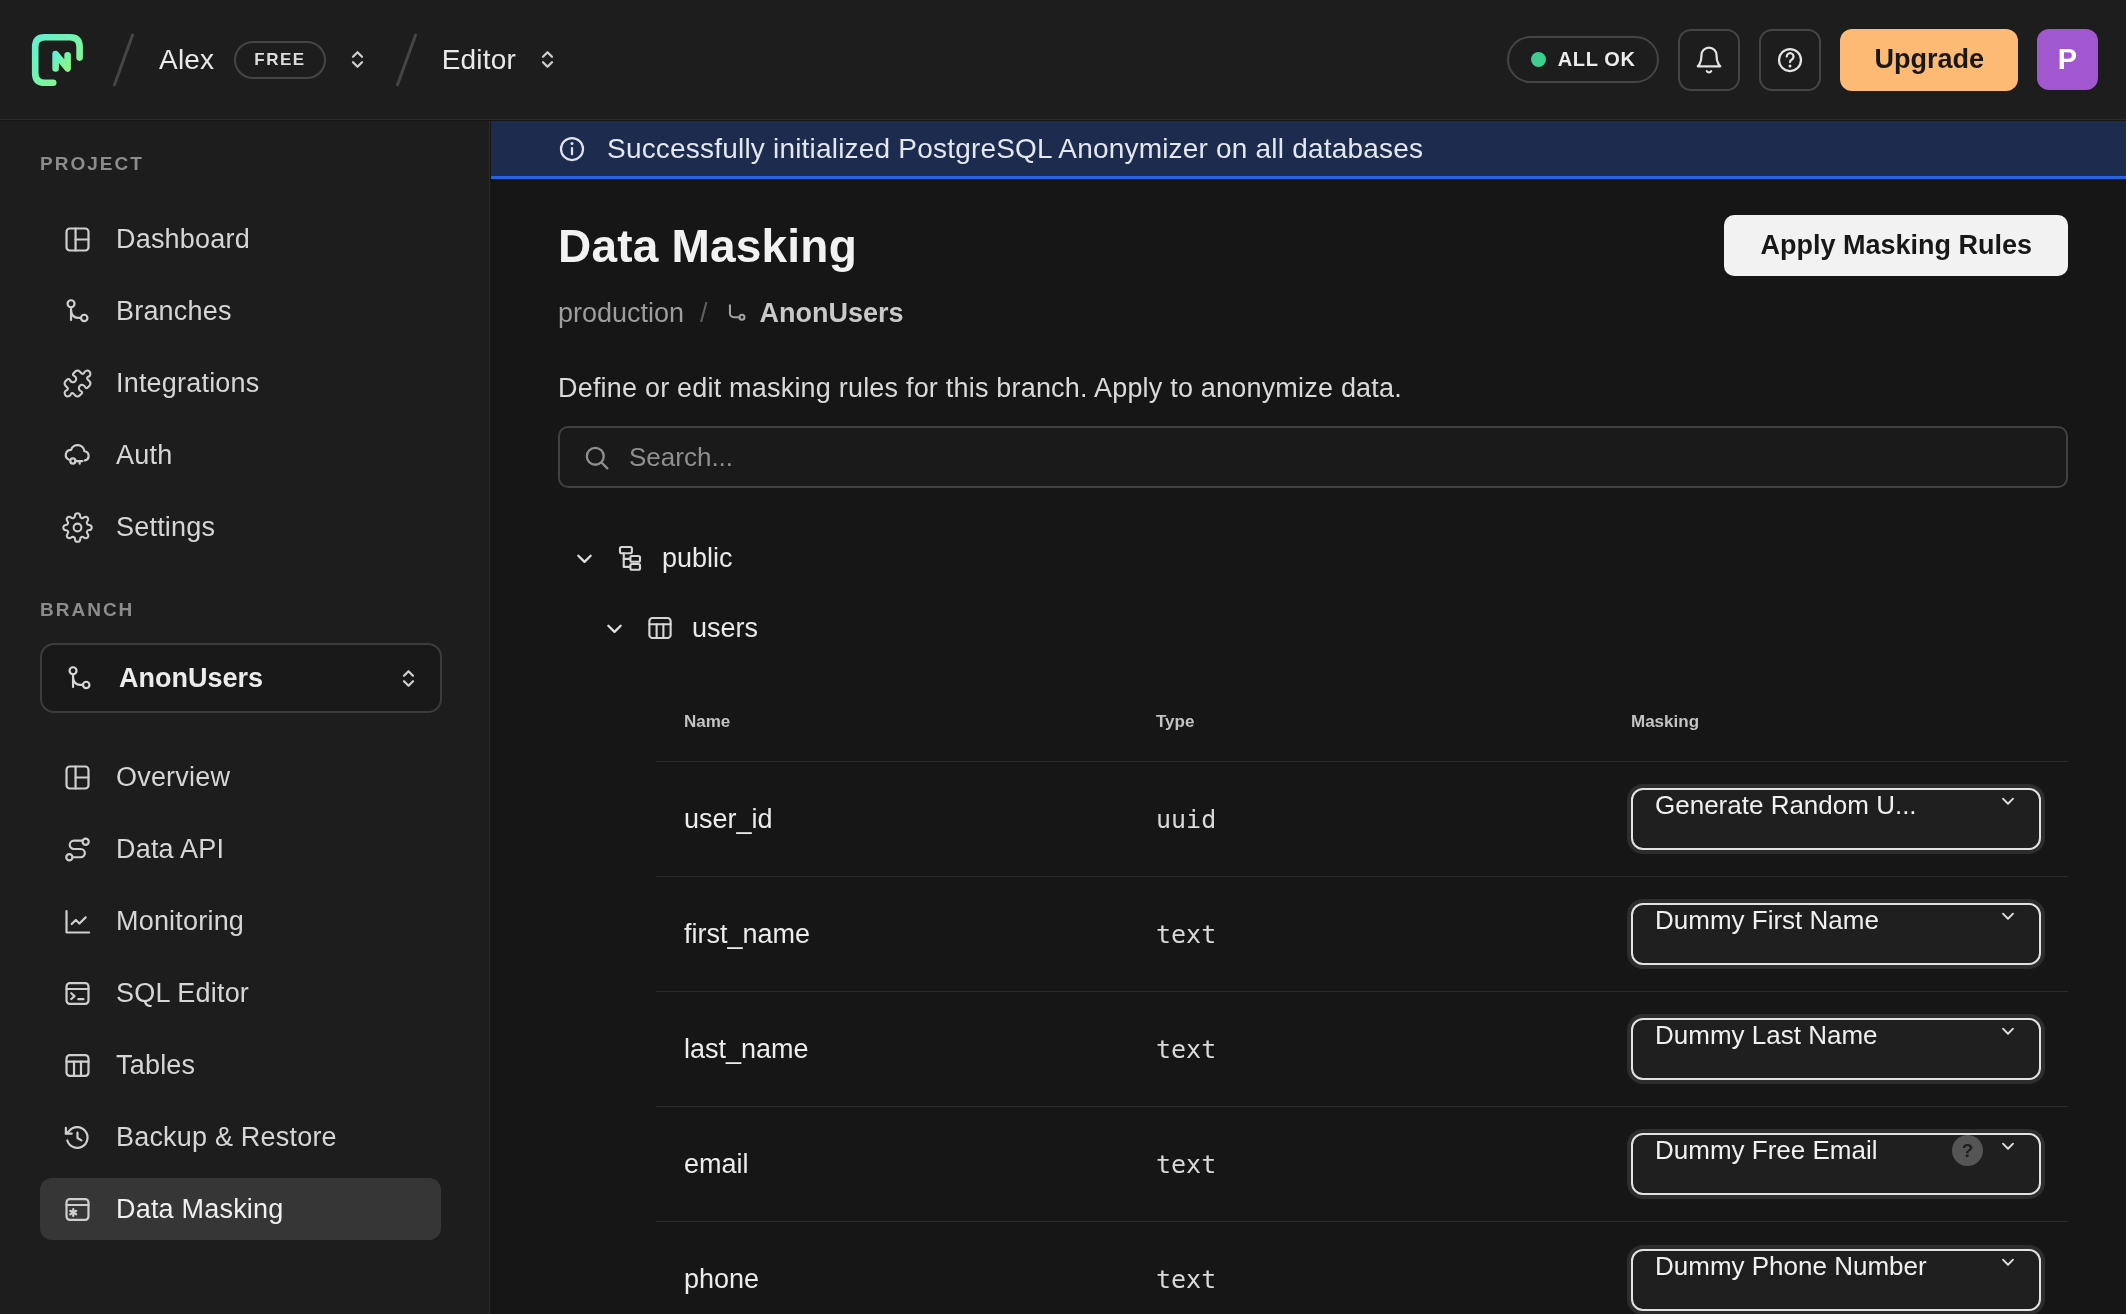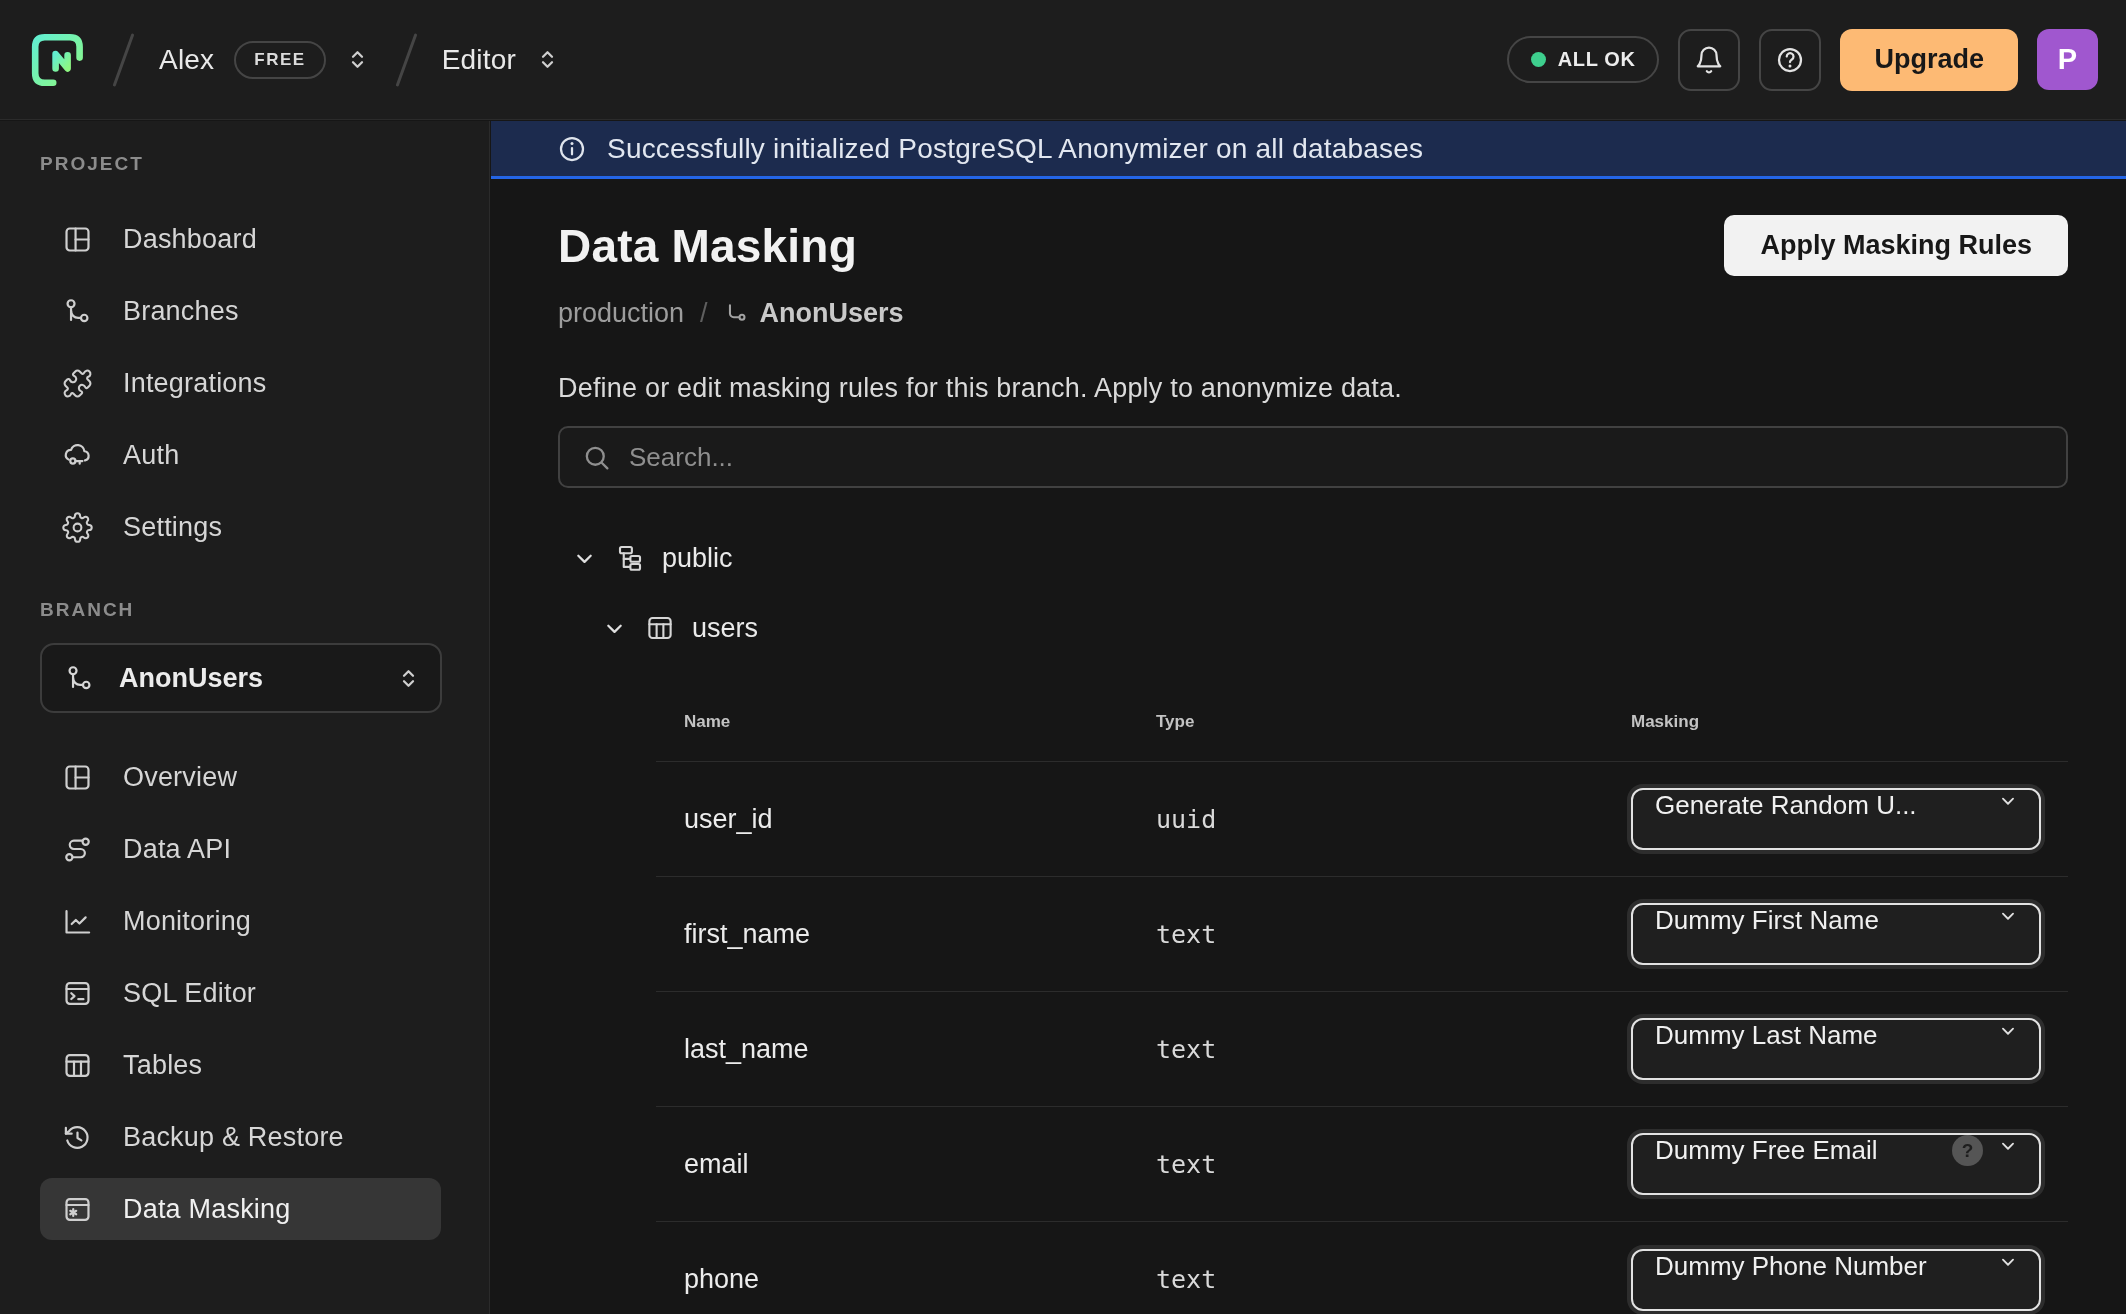--- a/index.html
+++ b/index.html
@@ -42,7 +42,7 @@
   .section-label.second { margin-top:36px; margin-bottom:22px; }
   .nav-slot { height:72px; padding:0 48px 0 40px; display:flex; align-items:center; }
   .nav-item { width:100%; height:62px; border:none; background:none; border-radius:12px;
-              display:flex; align-items:center; gap:30px; padding:0 0 0 22px; cursor:pointer;
+              display:flex; align-items:center; gap:23px; padding:0 0 0 22px; cursor:pointer;
               color:#d6d6d6; font-family:inherit; }
   .nav-item.active { background:#363636; color:#f0f0f0; }
   .nav-item svg { width:31px; height:31px; flex:none; color:#cfcfcf; }

